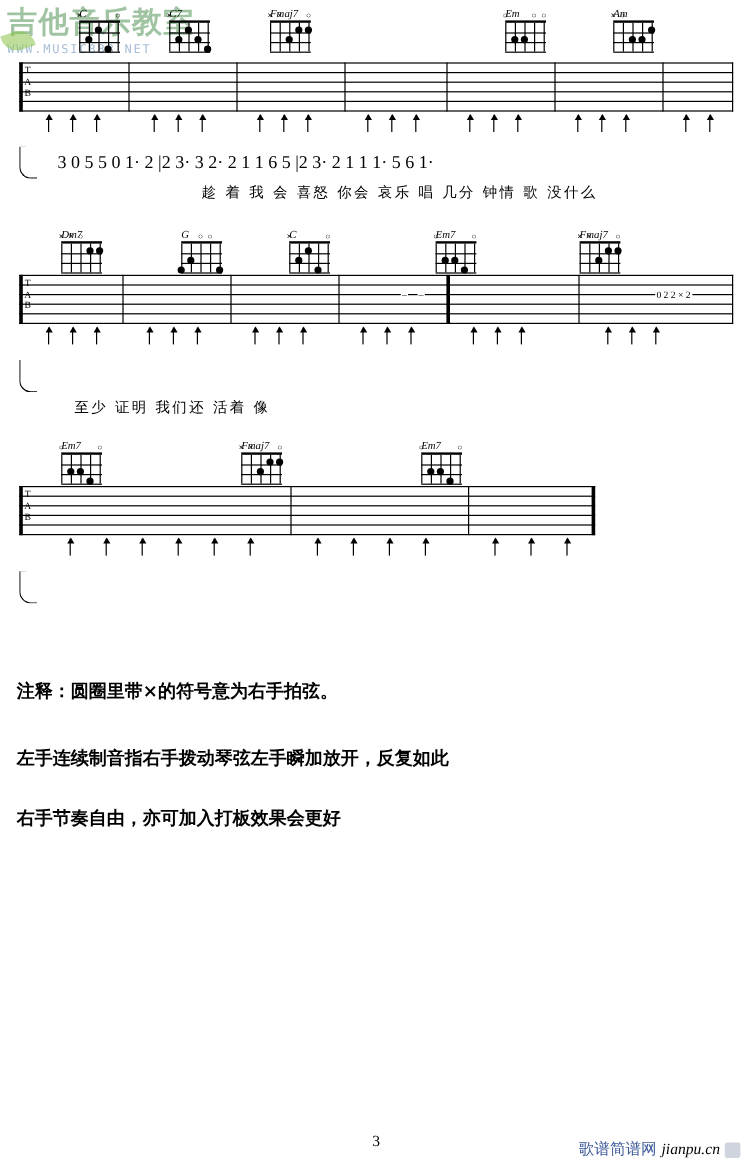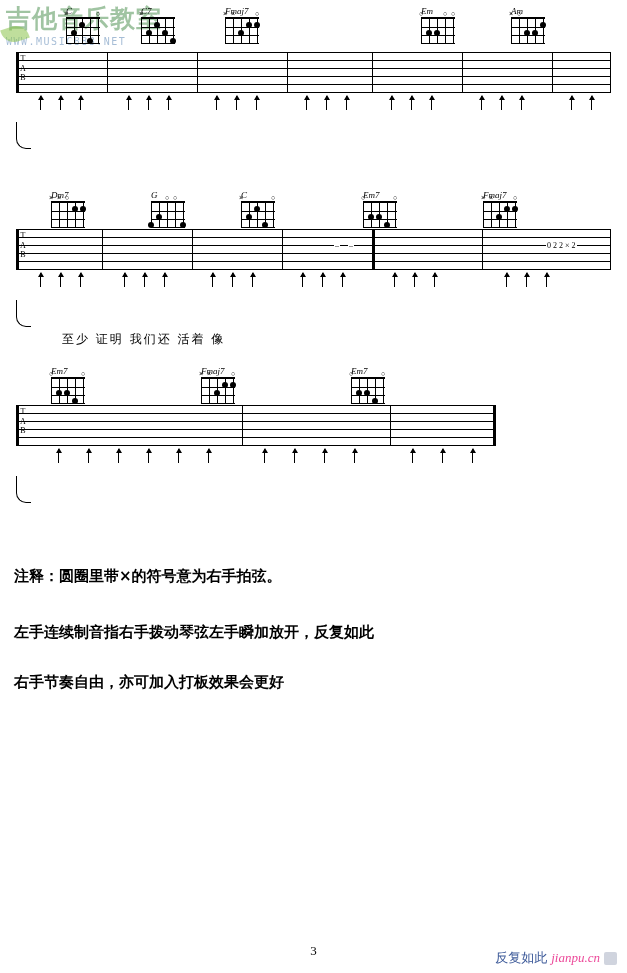--- a/index.html
+++ b/index.html
@@ -253,6 +253,7 @@
   </div>
 
   <div class="sysbrace" style="left:16px;top:122px;width:14px;height:26px;"></div>
+  <div class="notes" style="left:48px;top:128px;">3   0 5 5 0 1· 2 |2 3· 3 2· 2 1  1 6 5 |2 3· 2 1 1 1· 5 6 1·</div>
 
   <div class="chord" style="left:48px;top:190px;">
     <div class="cname">Dm7</div>

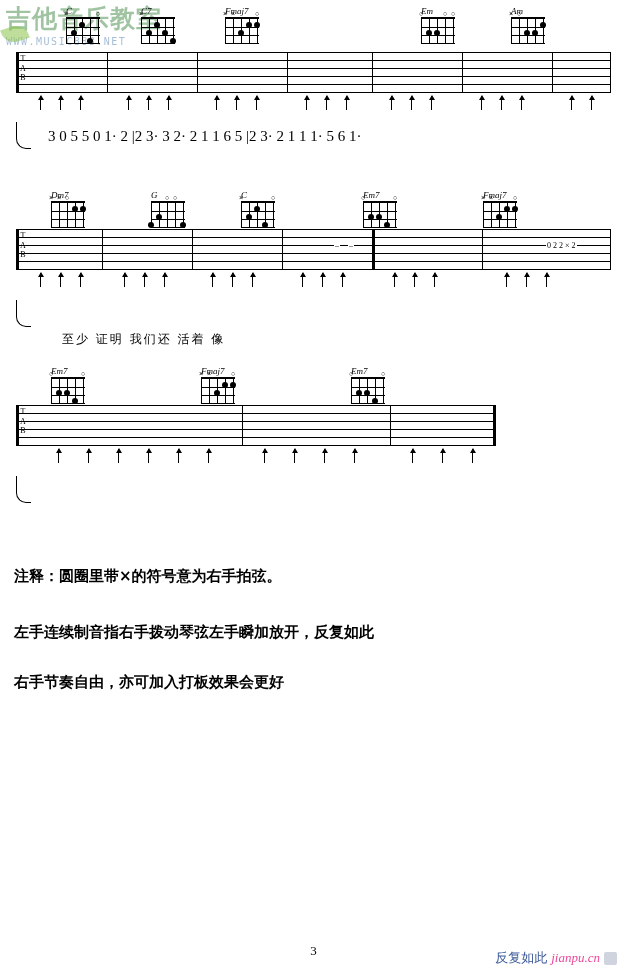--- a/index.html
+++ b/index.html
@@ -254,6 +254,7 @@
 
   <div class="sysbrace" style="left:16px;top:122px;width:14px;height:26px;"></div>
   <div class="notes" style="left:48px;top:128px;">3   0 5 5 0 1· 2 |2 3· 3 2· 2 1  1 6 5 |2 3· 2 1 1 1· 5 6 1·</div>
+  <div class="lyrics" style="left:168px;top:152px;letter-spacing:2px;">趁  着 我 会   喜怒  你会   哀乐  唱 几分   钟情  歌   没什么</div>
 
   <div class="chord" style="left:48px;top:190px;">
     <div class="cname">Dm7</div>

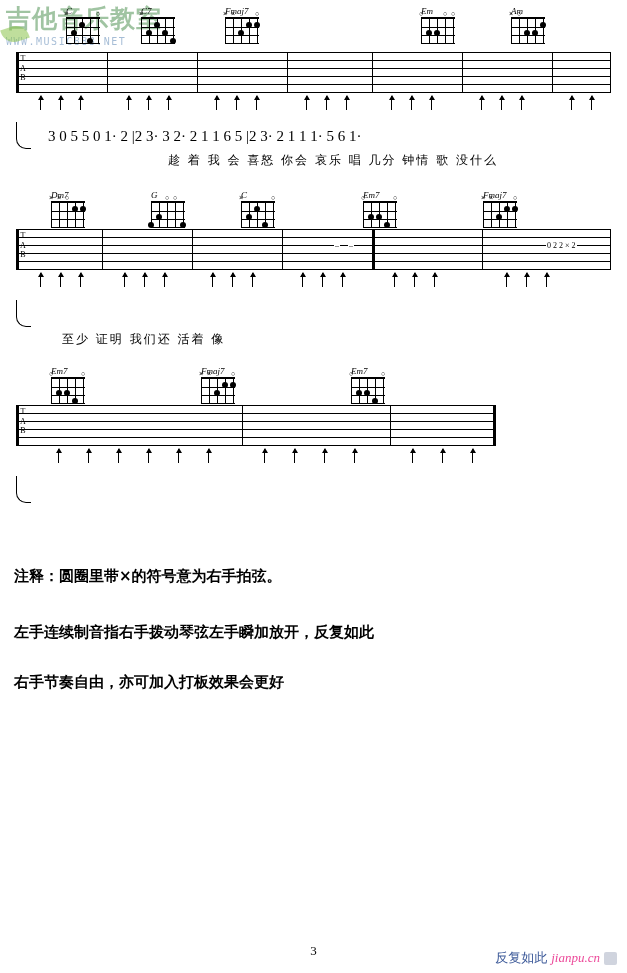--- a/index.html
+++ b/index.html
@@ -502,7 +502,7 @@
   <div class="pageno">3</div>
 
   <div class="wm-bot">
-    <span class="cn">反复如此</span>
+    <span class="cn">歌谱简谱网</span>
     <span class="en">jianpu.cn</span>
     <span class="dotbox"></span>
   </div>

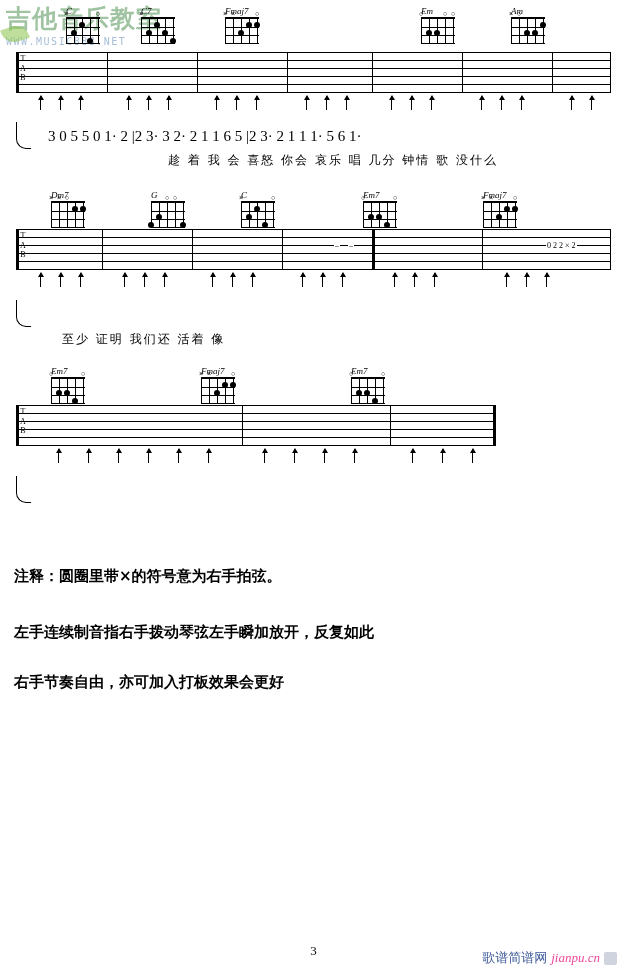--- a/index.html
+++ b/index.html
@@ -38,7 +38,7 @@
     display:flex;align-items:center;gap:4px;
   }
   .wm-bot .cn{font-size:13px;color:#3d5a99;font-family:"DejaVu Sans",sans-serif;}
-  .wm-bot .en{font-size:13px;color:#ec4899;font-style:italic;font-family:"Liberation Serif",serif;}
+  .wm-bot .en{font-size:13px;color:#000000;font-style:italic;font-family:"Liberation Serif",serif;}
   .wm-bot .dotbox{width:13px;height:13px;background:#d0d4de;border-radius:2px;}
 
   

